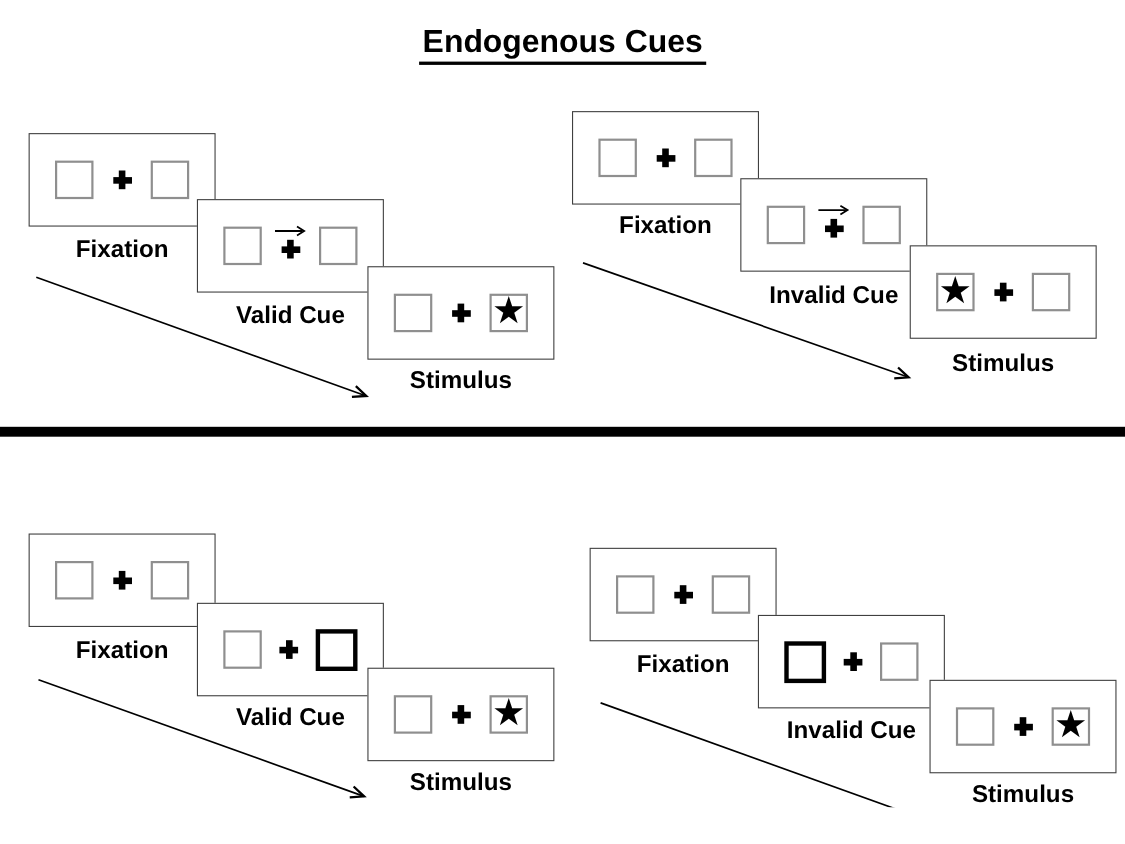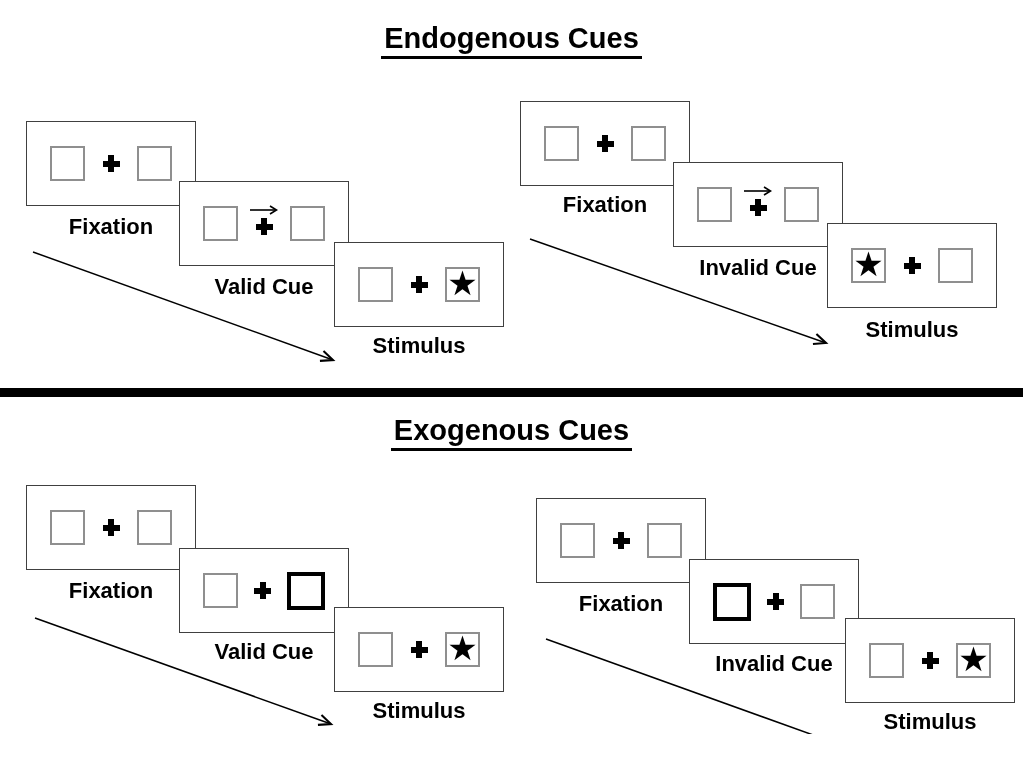--- a/index.html
+++ b/index.html
@@ -61,9 +61,6 @@
 
   <div class="section-title" style="top:22px">
     <span>Endogenous Cues</span>
-  </div>
-  <div class="section-title" style="top:414px">
-    <span>Exogenous Cues</span>
   </div>
 
   <div class="divider"></div>

